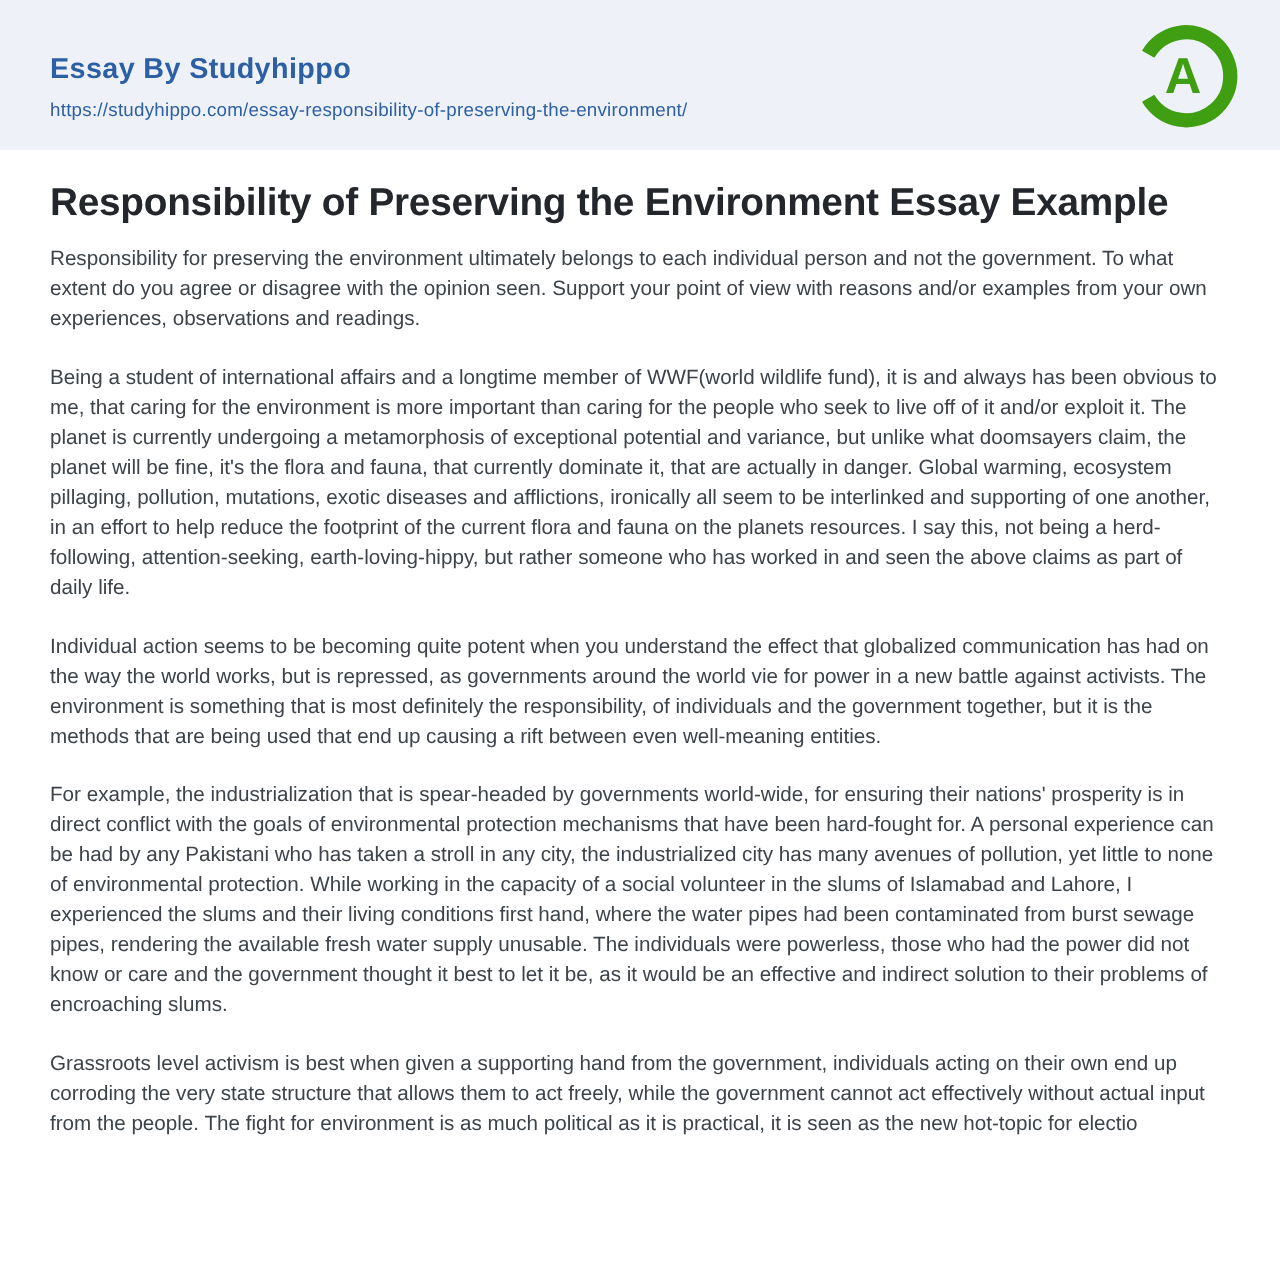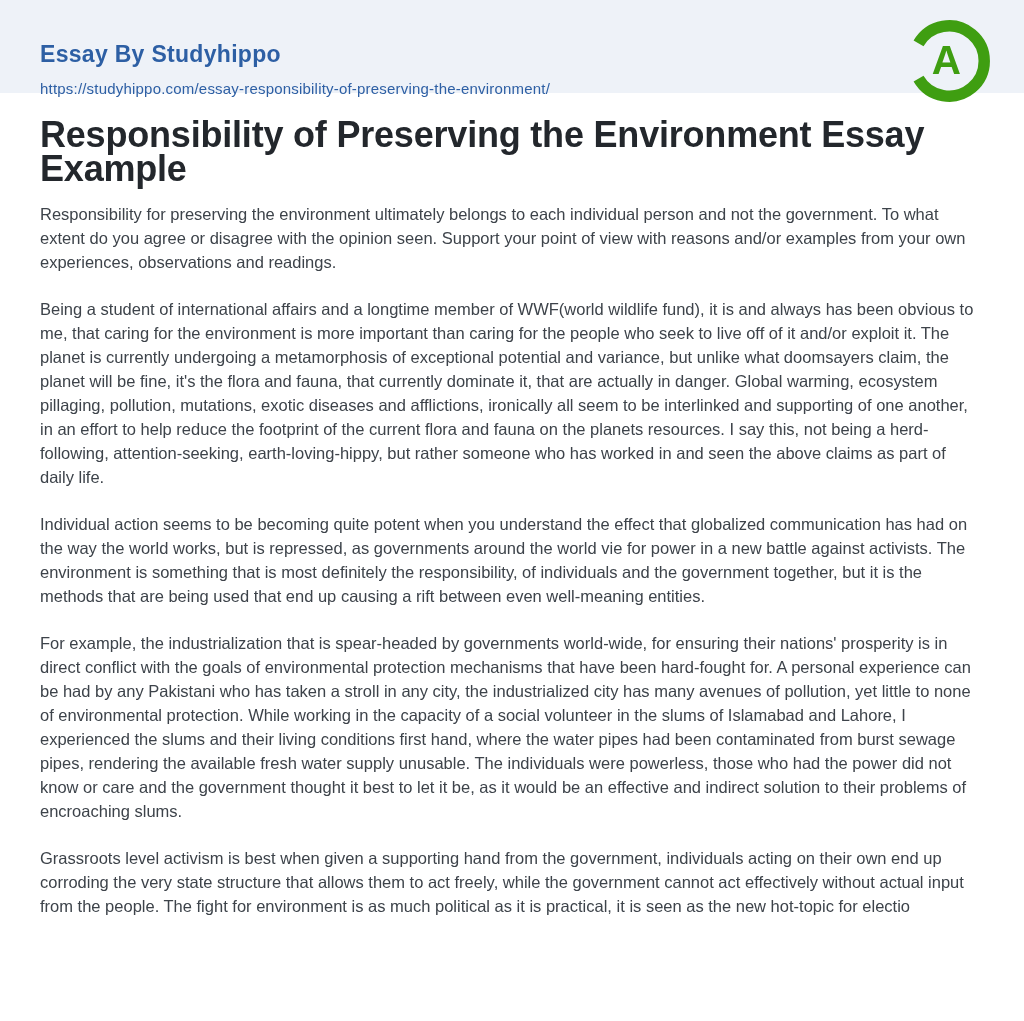--- a/index.html
+++ b/index.html
@@ -24,7 +24,7 @@
   .page-header {
     position: relative;
     width: 100%;
-    height: 93px;
+    height: 120px;
     background: var(--header-bg);
     padding: 42px 40px 0 40px;
   }

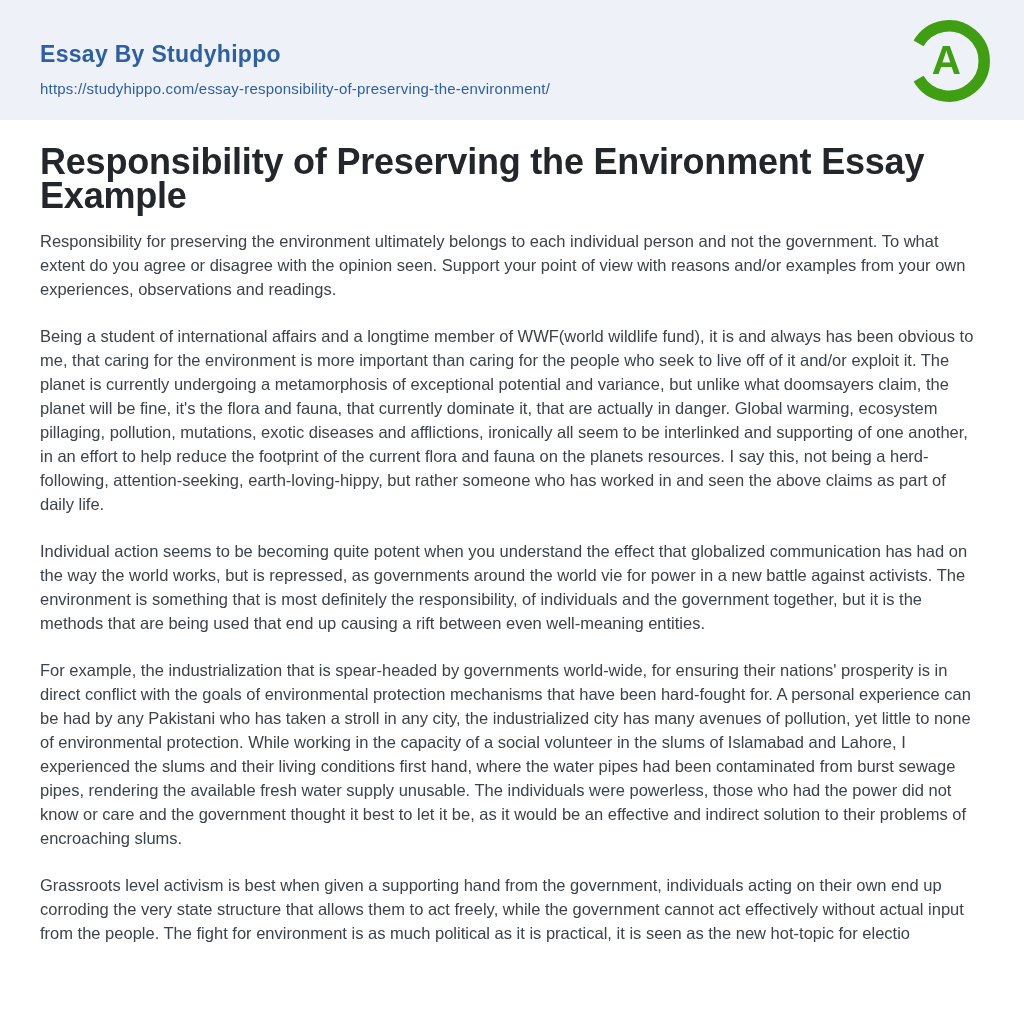--- a/index.html
+++ b/index.html
@@ -70,7 +70,7 @@
   .article-title {
     margin: 0 0 16px 0;
     max-width: 900px;
-    font-size: 36px;
+    font-size: 31px;
     line-height: 34px;
     font-weight: bold;
     color: var(--title-color);

